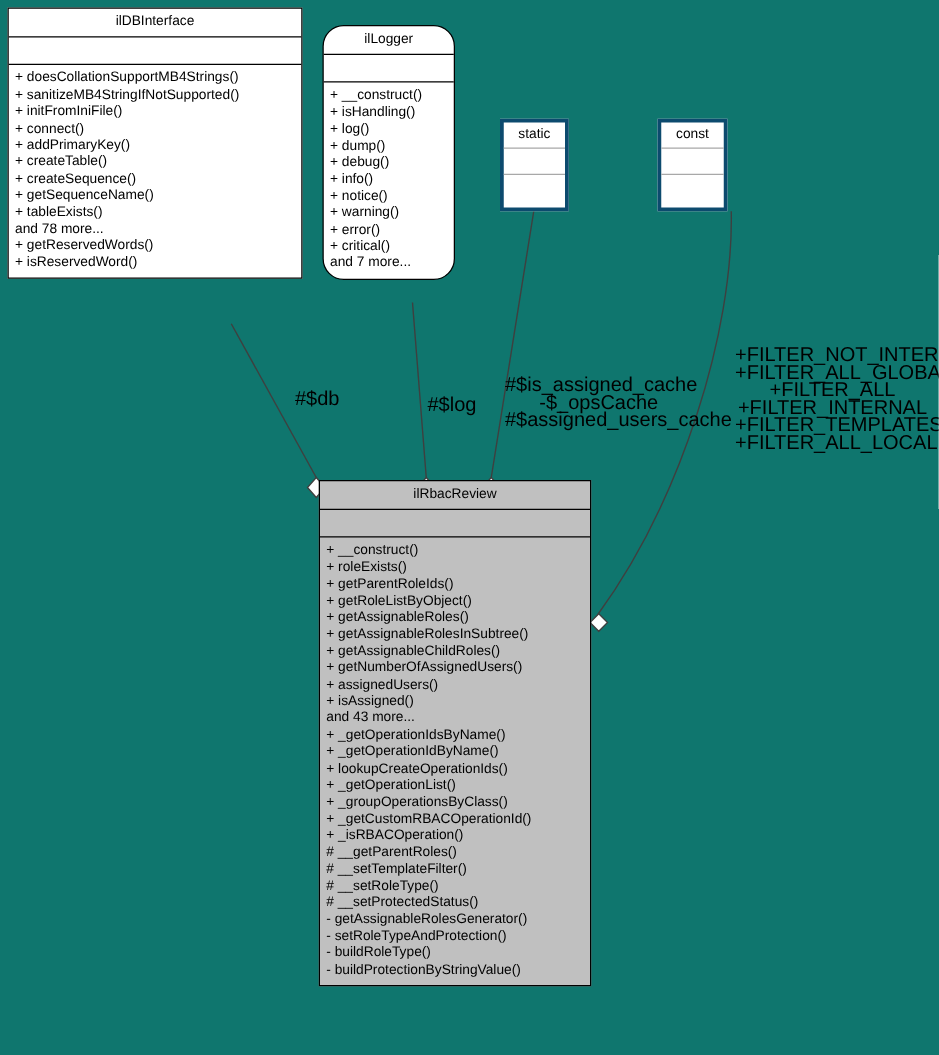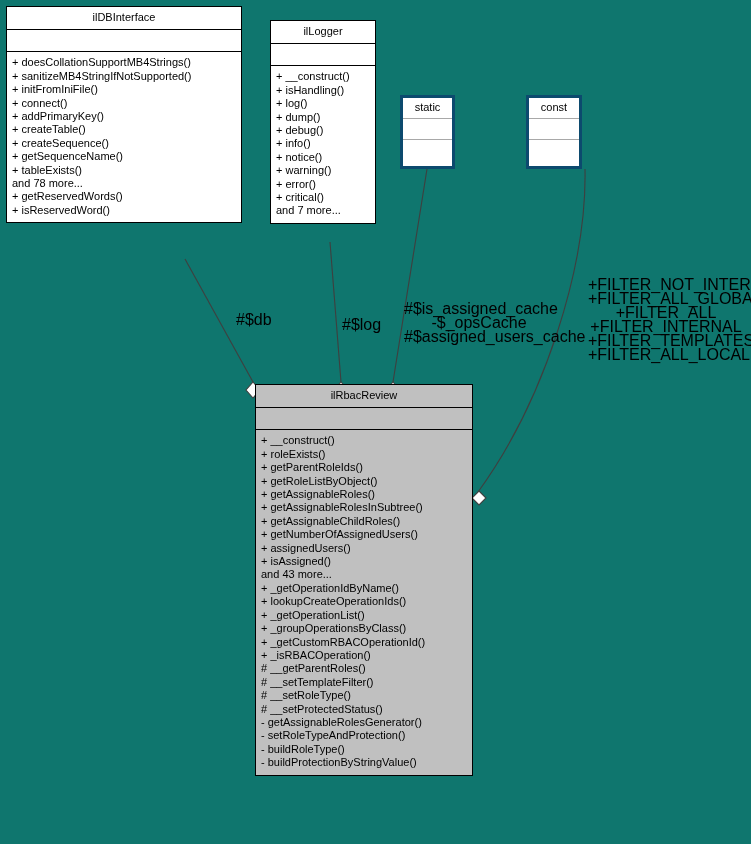--- a/index.html
+++ b/index.html
@@ -131,7 +131,7 @@
     </div>
   </div>
 
-  <div class="umlbox" id="box-illogger" style="left:270px; top:20px; width:106px;">
+  <div class="umlbox" id="box-illogger" style="left:258px; top:20px; width:106px;border-radius:17px;">
     <div class="uml-title">ilLogger</div>
     <div class="uml-attrs"></div>
     <div class="uml-ops">

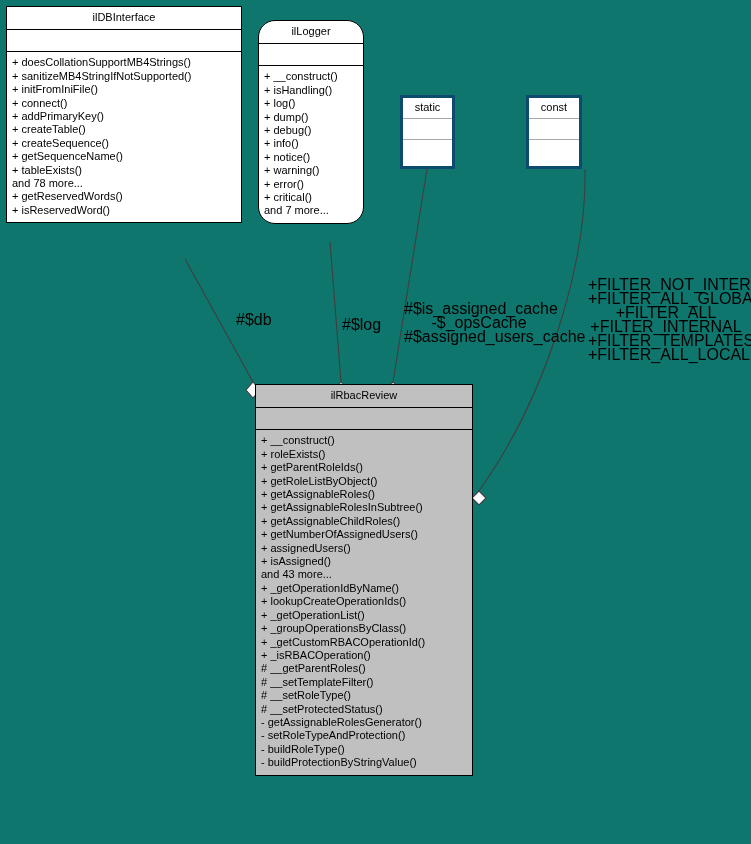--- a/index.html
+++ b/index.html
@@ -176,6 +176,7 @@
       <div class="row">+ assignedUsers()</div>
       <div class="row">+ isAssigned()</div>
       <div class="row">and 43 more...</div>
+      <div class="row">+ _getOperationIdsByName()</div>
       <div class="row">+ _getOperationIdByName()</div>
       <div class="row">+ lookupCreateOperationIds()</div>
       <div class="row">+ _getOperationList()</div>

